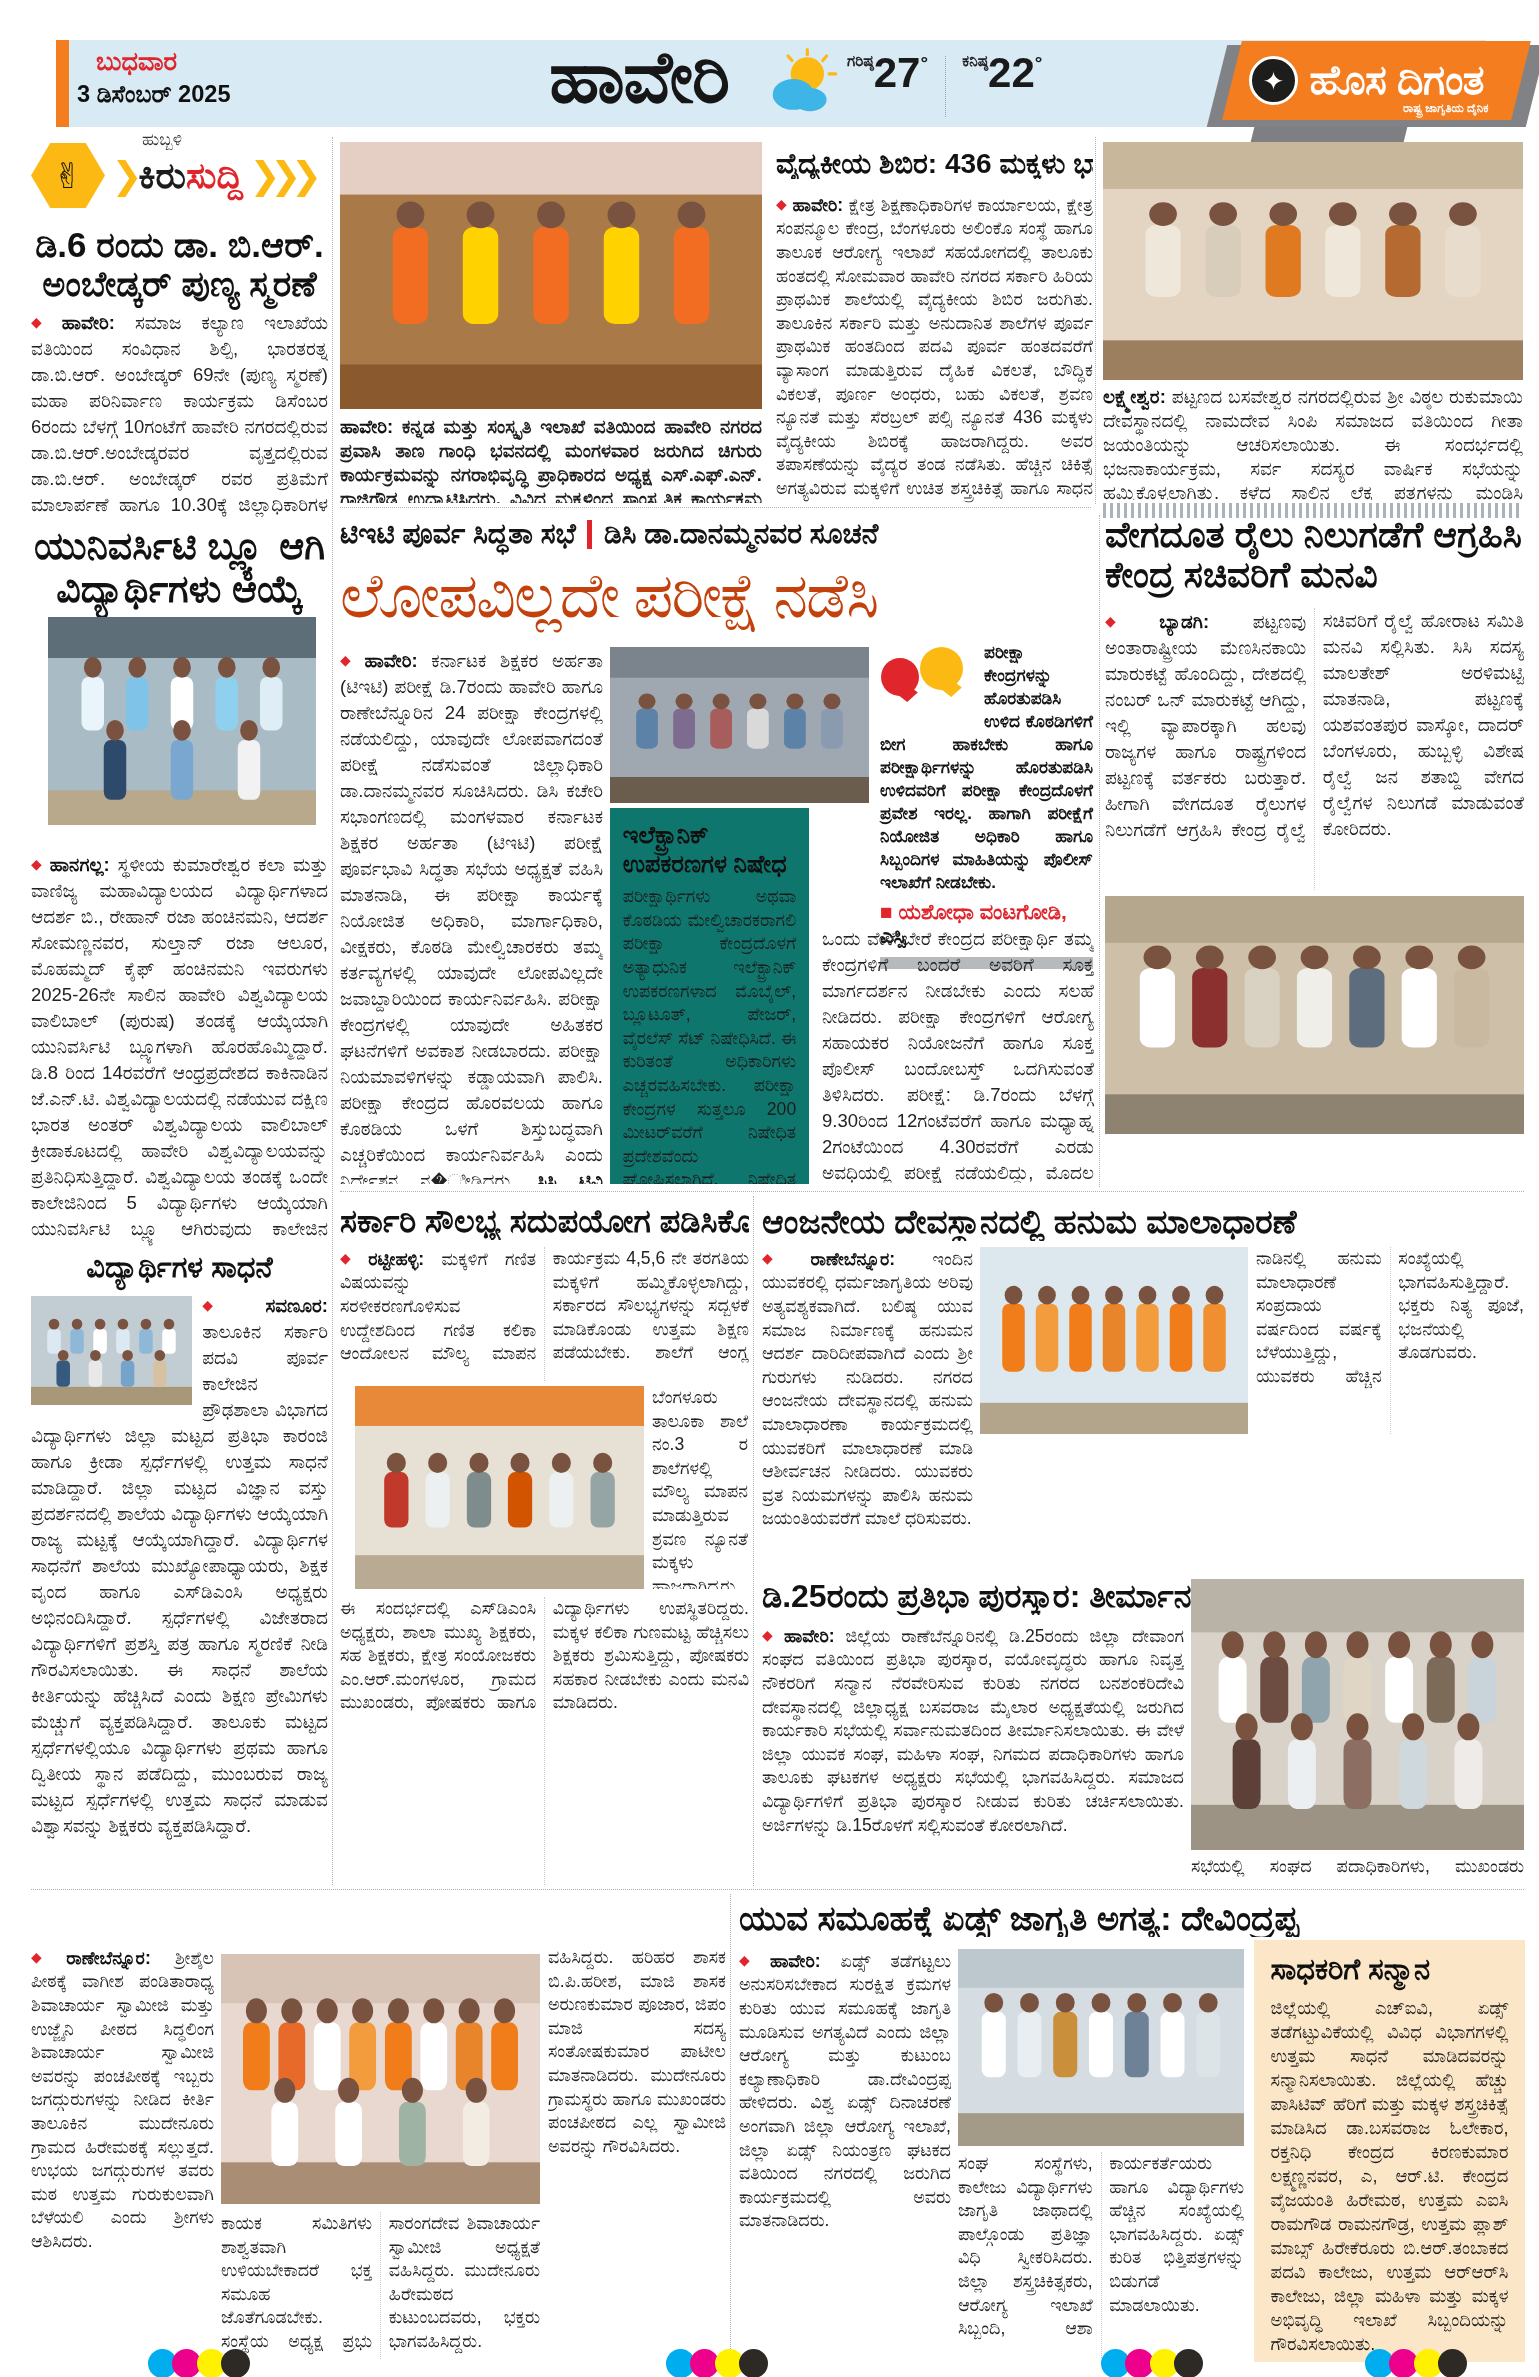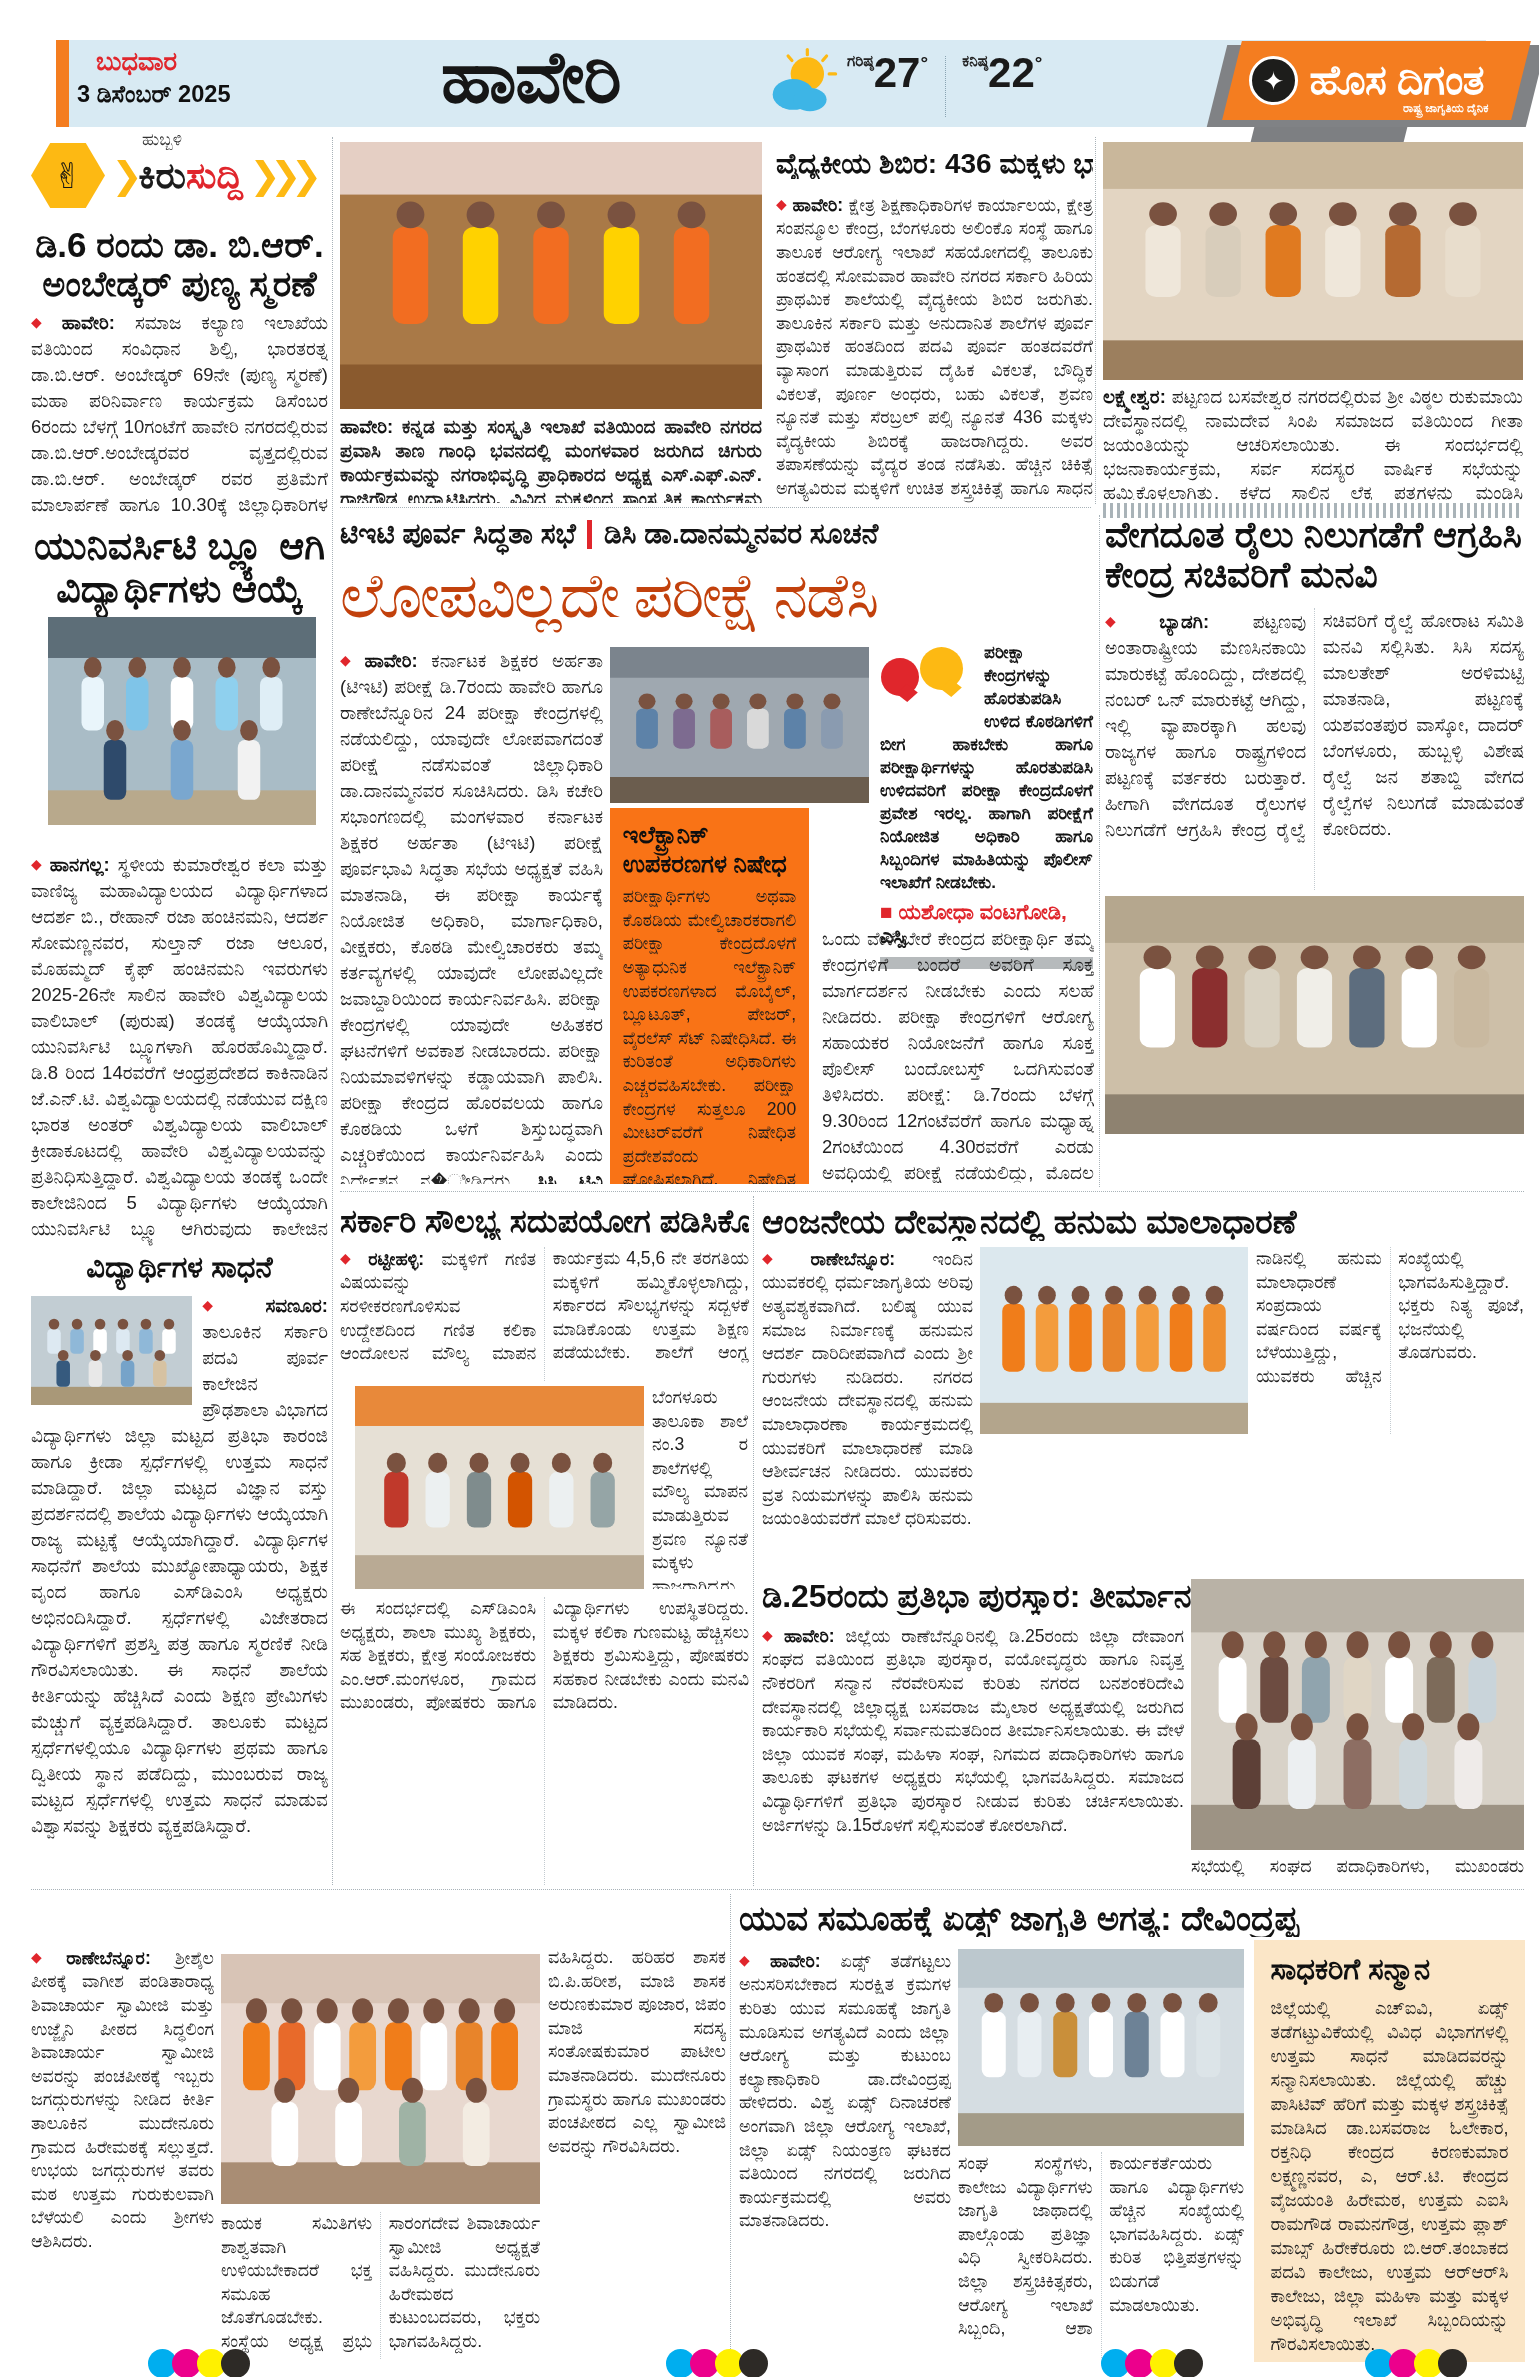--- a/index.html
+++ b/index.html
@@ -25,7 +25,7 @@
   .day{color:#e0262c;font-size:25.6px;font-weight:800}
   .fulldate{color:#101010;font-size:23.6px;font-weight:700}
   .edition{color:#333;font-size:17px}
-  .city{font-size:72px;font-weight:900;color:#161616;letter-spacing:-1.3px;text-align:left;line-height:1}
+  .city{font-size:72px;font-weight:900;color:#161616;letter-spacing:-1.3px;text-align:center;line-height:1}
   .temp-wrap{display:flex;align-items:flex-start;gap:16.6px}
   .temp-block{display:flex;flex-direction:row}
   .temp-label{font-size:15.3px;color:#222;font-weight:600}

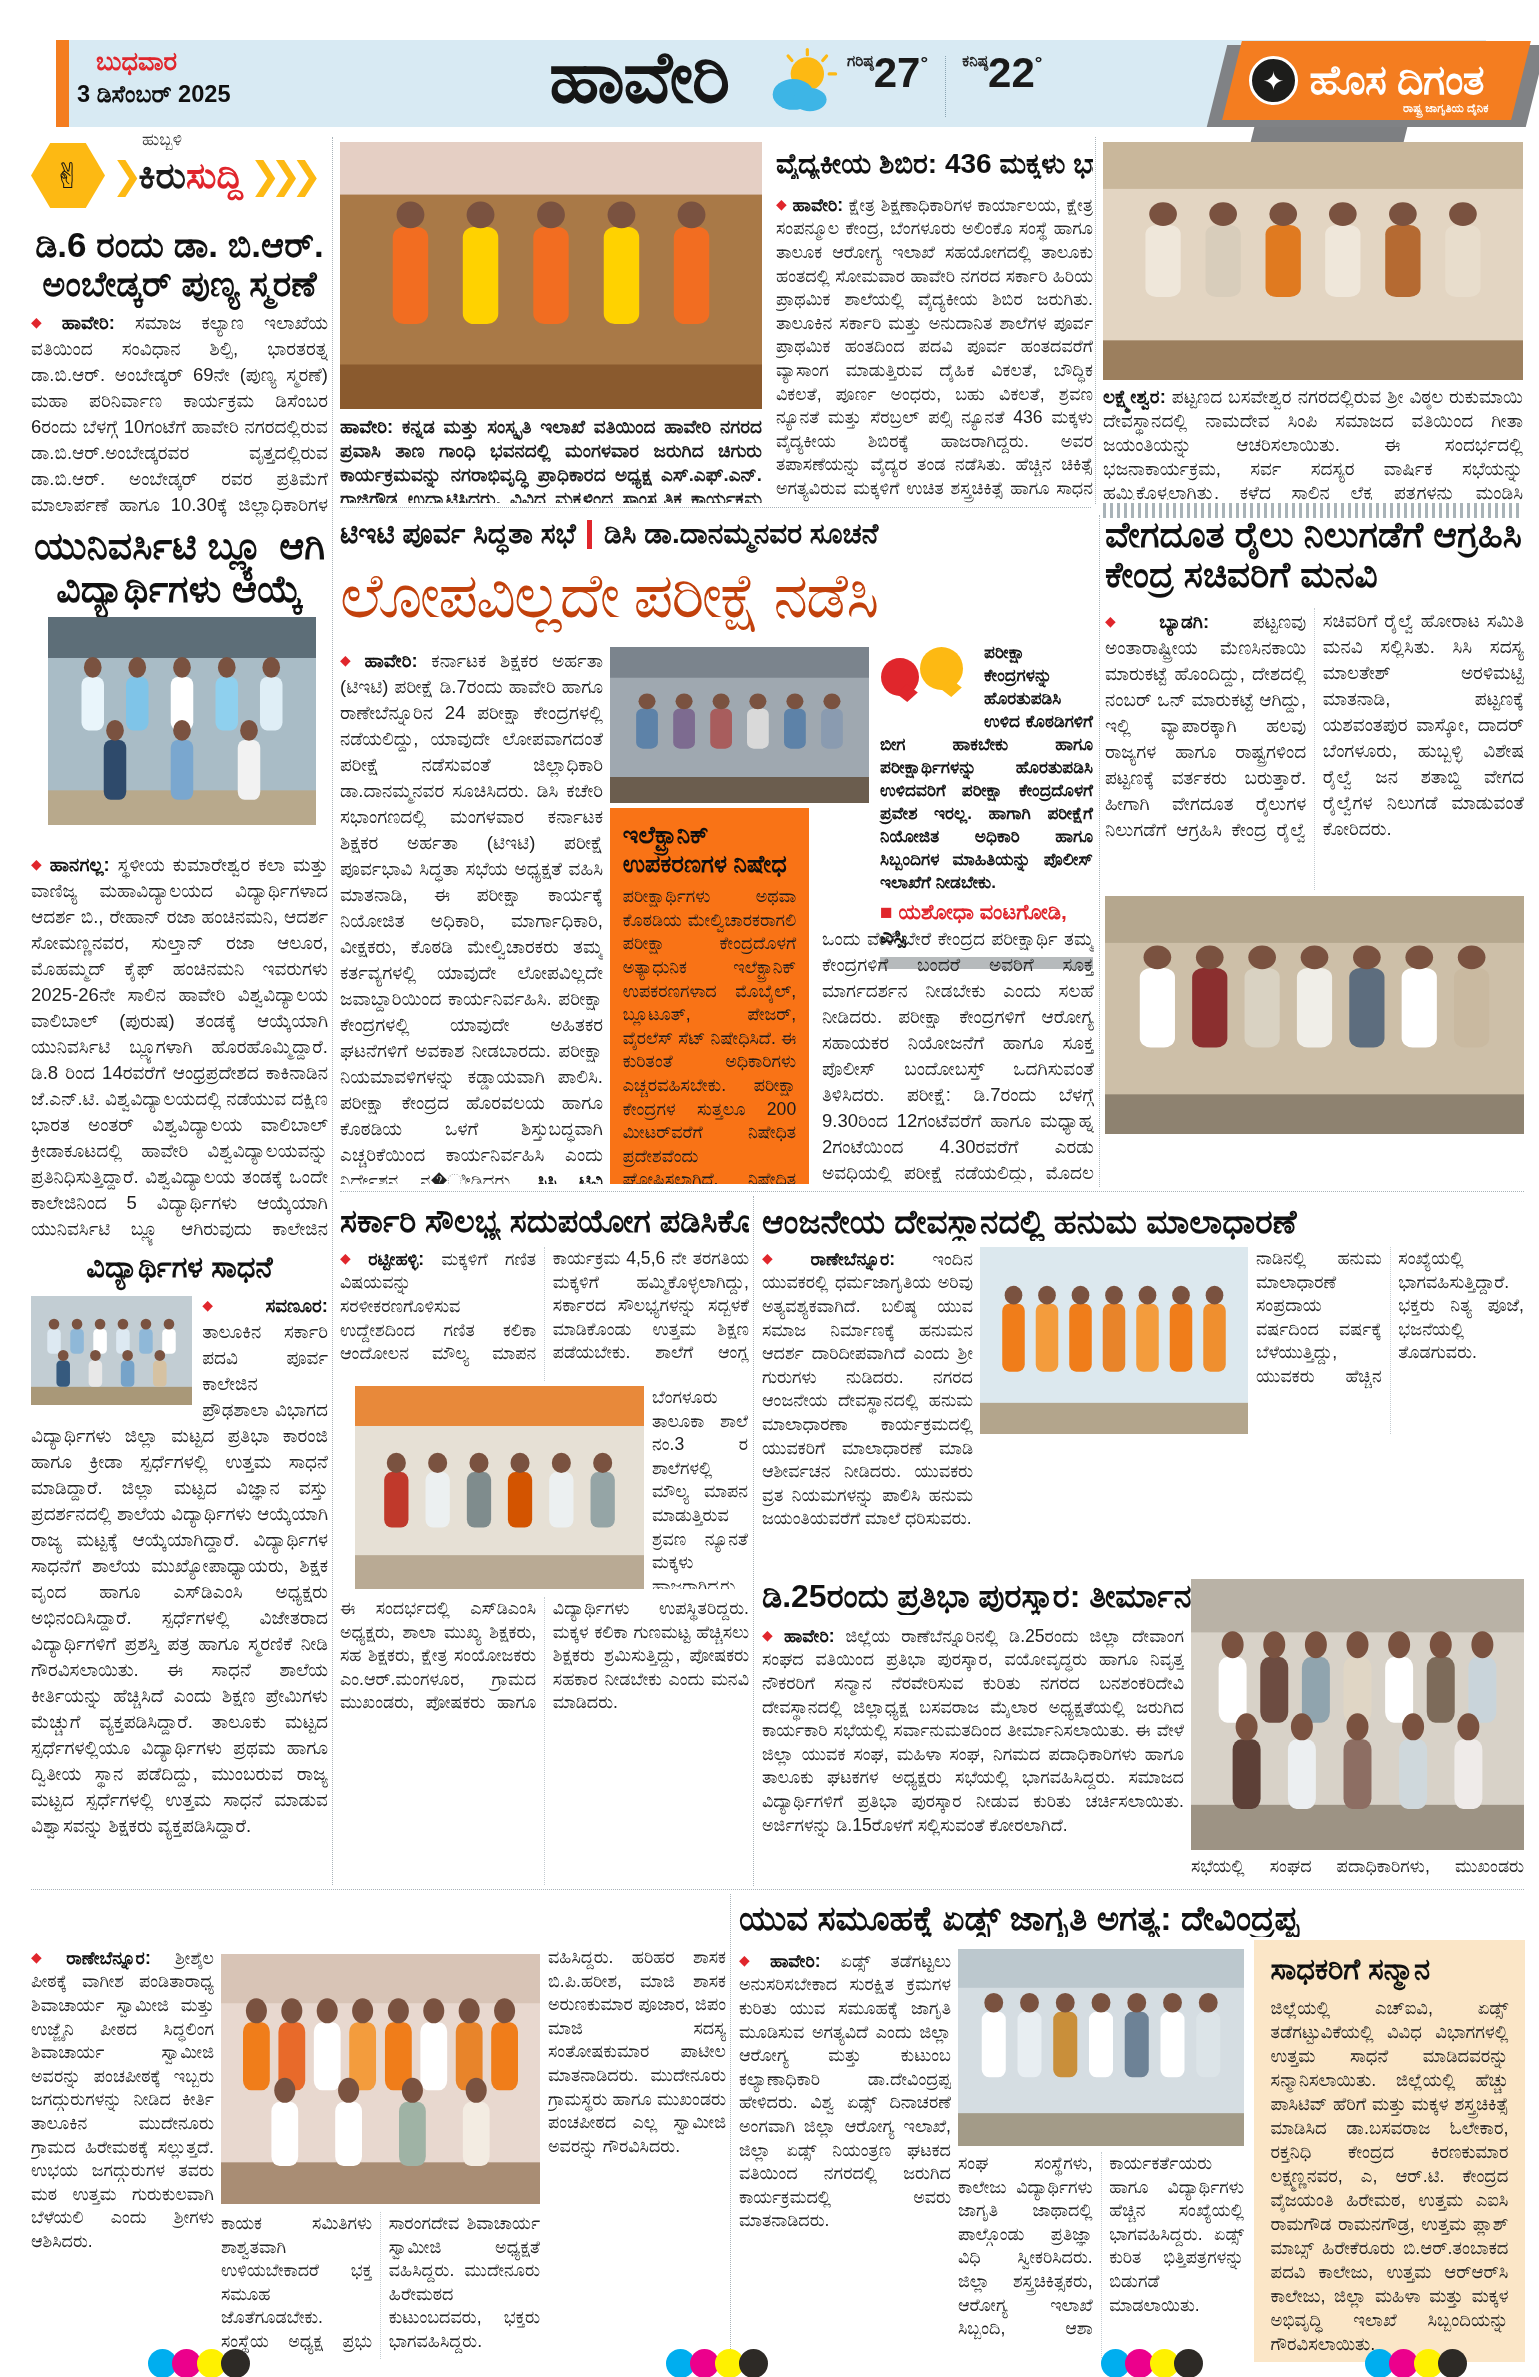--- a/index.html
+++ b/index.html
@@ -50,7 +50,7 @@
   .kicker{display:flex;align-items:center;gap:11.5px;font-size:28px;font-weight:800;color:#151515;white-space:nowrap}
   .kbar{width:5.1px;height:29px;background:#e0262c}
   .headline-main{font-size:62px;font-weight:400;letter-spacing:-1.9px;color:#c2410c;white-space:nowrap}
-  .graybox{background:#f97316;padding:11.5px 12.8px;overflow:hidden}
+  .graybox{background:#0f766e;padding:11.5px 12.8px;overflow:hidden}
   .graybox .t{font-size:24px;line-height:29px;font-weight:900;color:#0f0f0f;margin-bottom:7.7px}
   .graybox .b{font-size:17.6px;line-height:23.6px;text-align:justify}
   .qmarks{float:left;width:95px;height:68px;position:relative;margin:3.8px 9px 1.3px 0}

